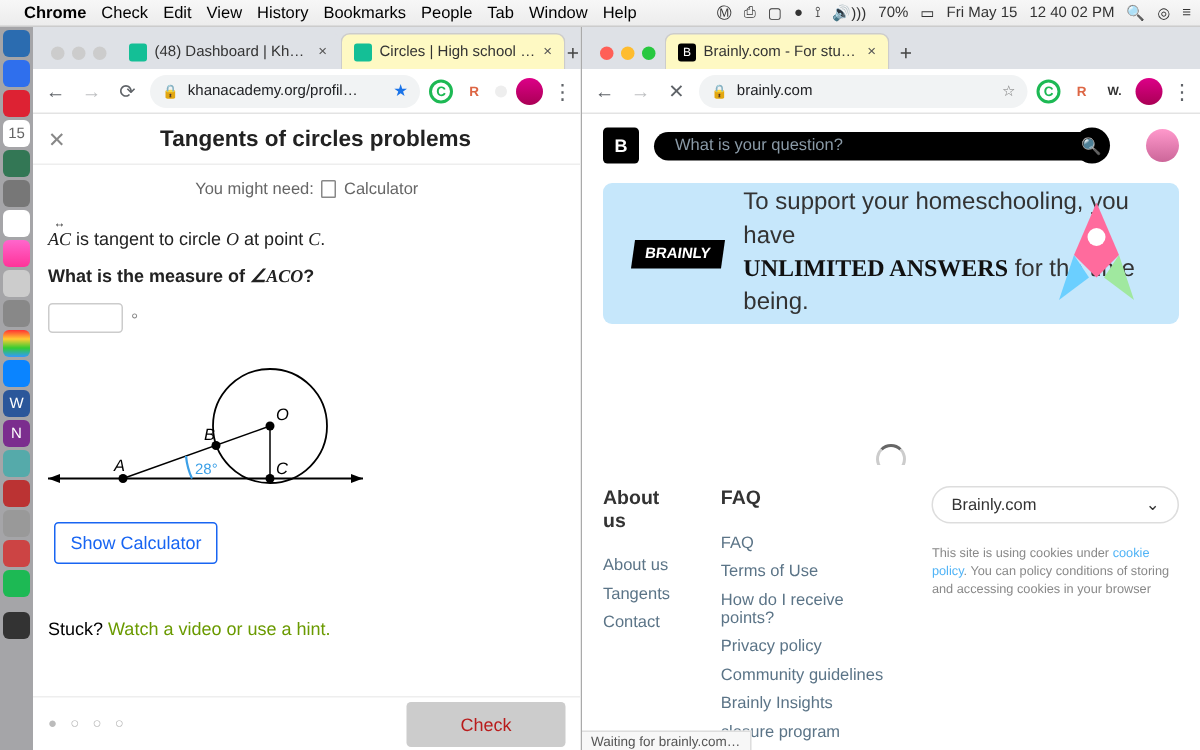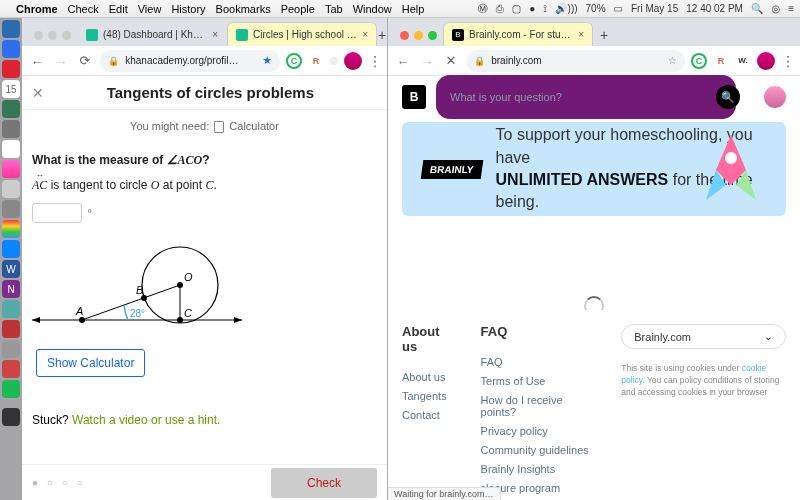--- a/index.html
+++ b/index.html
@@ -60,7 +60,7 @@
   .brainly{ position:absolute; top:58px; left:0; right:0; bottom:0; background:#fff;}
   .bhead{ height:42px; display:flex; align-items:center; gap:10px; padding:0 14px;}
   .blogo{ width:24px;height:24px;background:#000;color:#fff;display:flex;align-items:center;justify-content:center;font-weight:bold;border-radius:3px;font-size:12px;}
-  .bsearch{ flex:1; height:44px; background:#701a75; border-radius:14px; display:flex; align-items:center; padding:0 14px; color:#8a9aa7; font-size:11px;}
+  .bsearch{ flex:1; height:19px; background:#000000; border-radius:14px; display:flex; align-items:center; padding:0 14px; color:#8a9aa7; font-size:11px;}
   .bsbtn{width:24px;height:24px;border-radius:50%;background:#000;color:#fff;display:flex;align-items:center;justify-content:center;margin-left:-30px;font-size:11px;}
   .bav{width:22px;height:22px;border-radius:50%;background:linear-gradient(#f9c,#c69);margin-left:14px;}
   .banner{ margin:4px 14px 0; height:94px; background:#c6e7fb; border-radius:6px; position:relative; display:flex; align-items:center; padding:0 20px; overflow:hidden;}

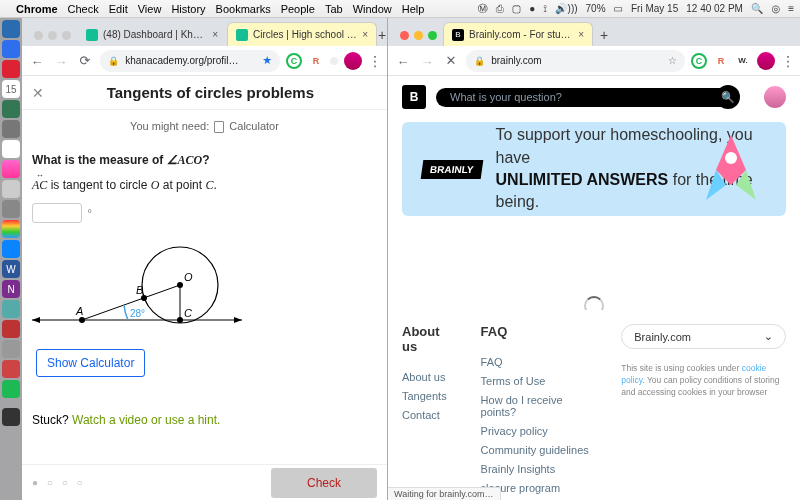--- a/index.html
+++ b/index.html
@@ -191,10 +191,10 @@
     </div>
     <div class="body">
       <div class="stmt">
+        <span class="arrowhat overrideX">AC</span><span> is tangent to circle </span><span class="overrideX">O</span><span> at point </span><span class="overrideX">C</span><span>.</span>
+      </div>
+      <div class="stmt">
         <b><span>What is the measure of </span><span class="overrideX">∠ACO</span><span>?</span></b>
-      </div>
-      <div class="stmt">
-        <span class="arrowhat overrideX">AC</span><span> is tangent to circle </span><span class="overrideX">O</span><span> at point </span><span class="overrideX">C</span><span>.</span>
       </div>
       <div class="inp">
         <input type="text" style="">

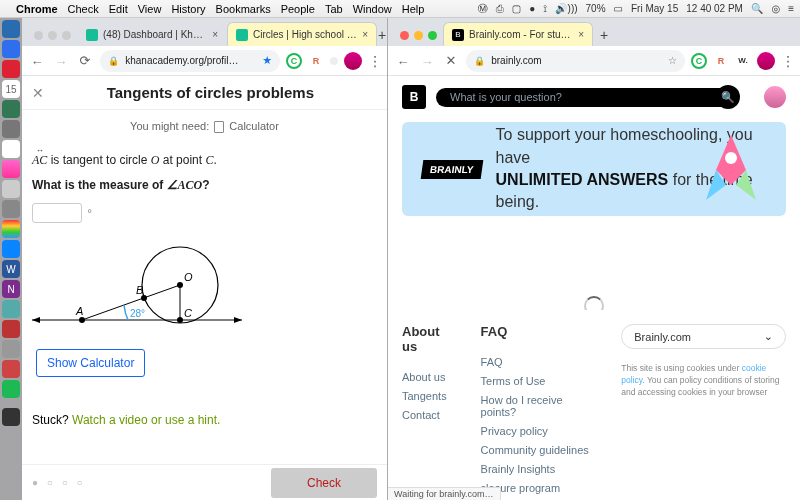--- a/index.html
+++ b/index.html
@@ -66,7 +66,7 @@
   .banner{ margin:4px 14px 0; height:94px; background:#c6e7fb; border-radius:6px; position:relative; display:flex; align-items:center; padding:0 20px; overflow:hidden;}
   .banner .bl{ background:#000;color:#fff;padding:4px 8px;font-size:10px;font-weight:bold;transform:skewX(-8deg);}
   .banner .bt{ margin-left:14px; font-size:16px; color:#333; line-height:1.4;}
-  .banner .bt b{color:#111;}
+  .banner .bt b{color:#111;font-family:Liberation Serif, serif;}
   .banner .rocket{position:absolute;right:20px;bottom:6px;}
   .spinner{ position:absolute; top:220px; left:50%; transform:translateX(-50%); width:20px;height:20px;border:2px solid #ccc;border-top-color:#666;border-radius:50%;}
   .bfoot{ position:absolute; bottom:0; left:0; right:0; padding:14px 14px 6px; font-size:11px; background:#fff;}

